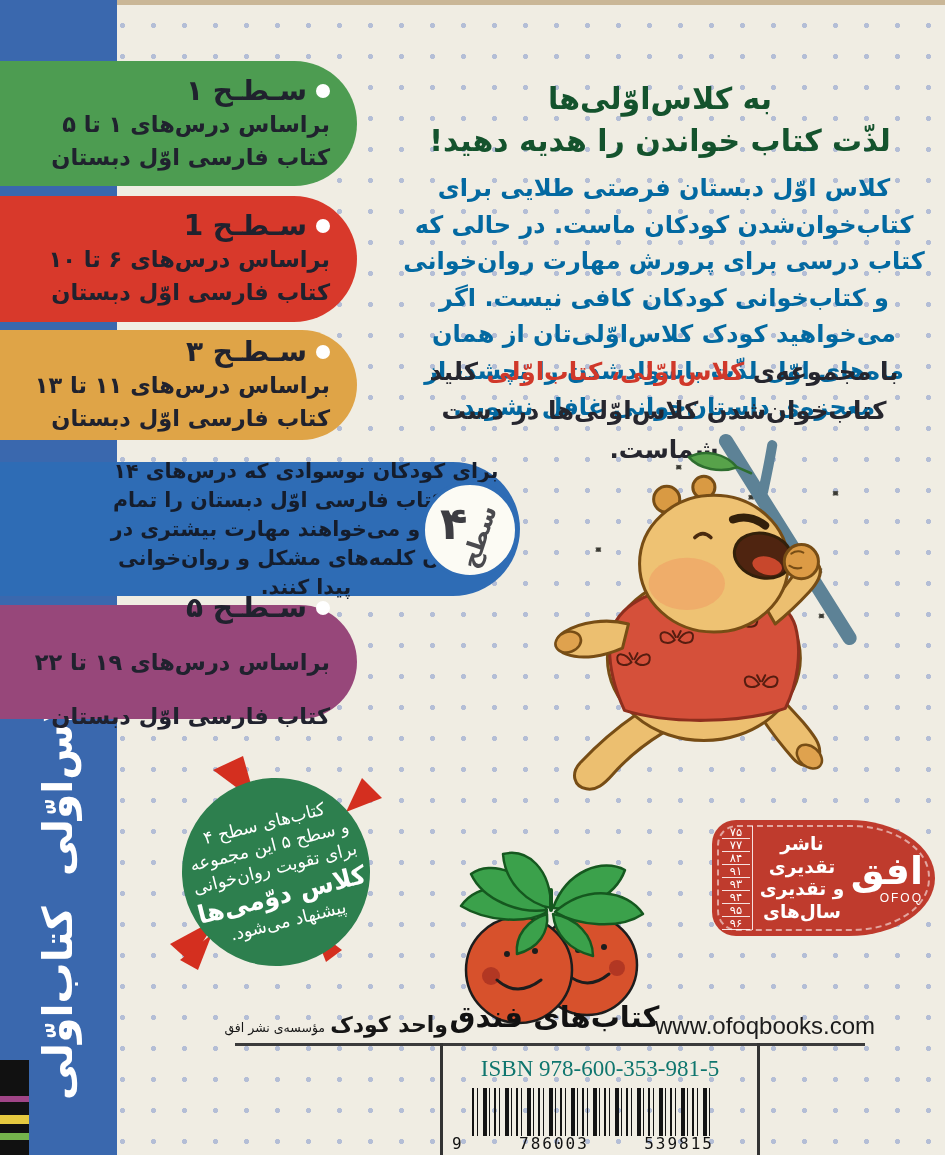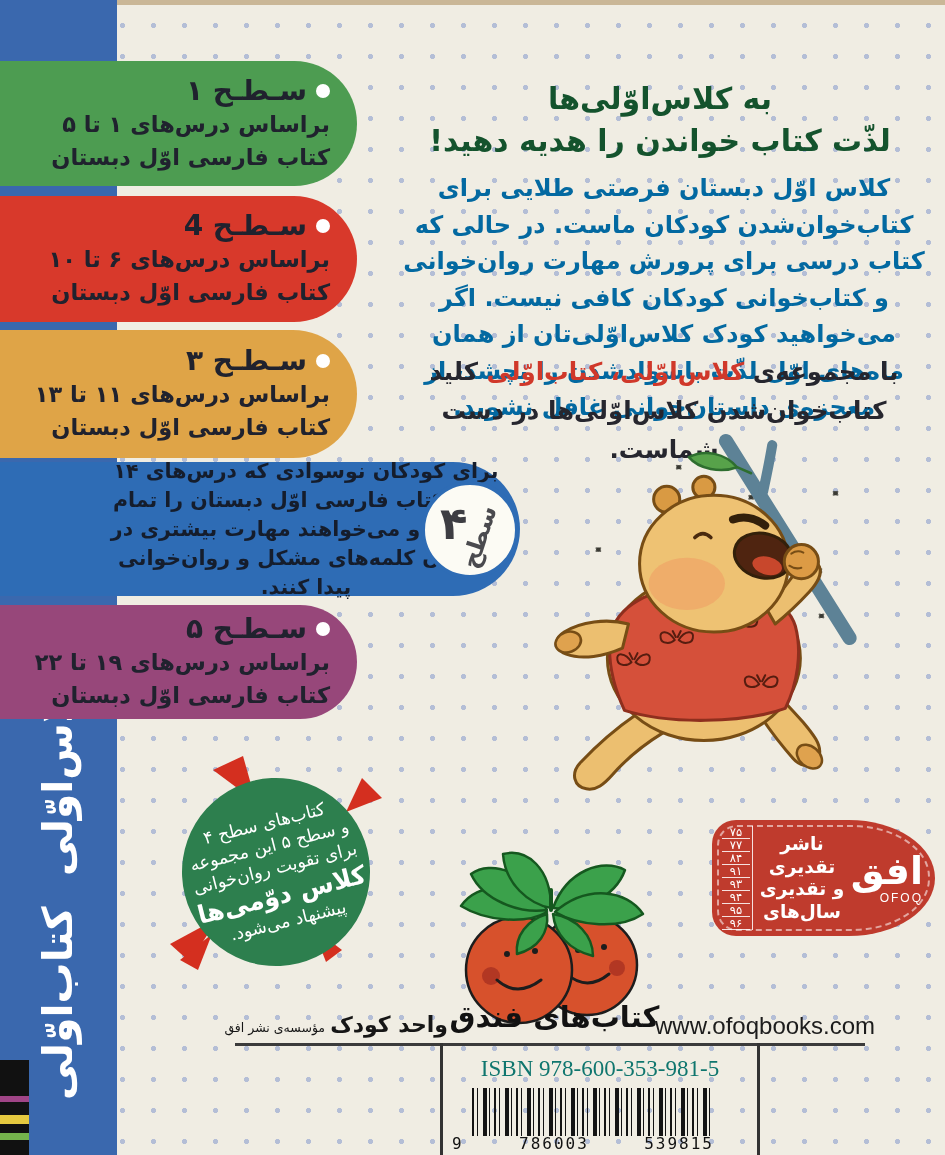--- a/index.html
+++ b/index.html
@@ -144,7 +144,7 @@
   <div class="pill p2" style="background: rgb(216, 57, 43);">
     <div class="pill-title-row">
         <span class="pill-dot"></span>
-        <span>سـطـح 4</span>
+        <span>سـطـح 1</span>
       </div>
     <div class="pill-line">براساس درس‌های ۶ تا ۱۰</div>
     <div class="pill-line">کتاب فارسی اوّل دبستان</div>

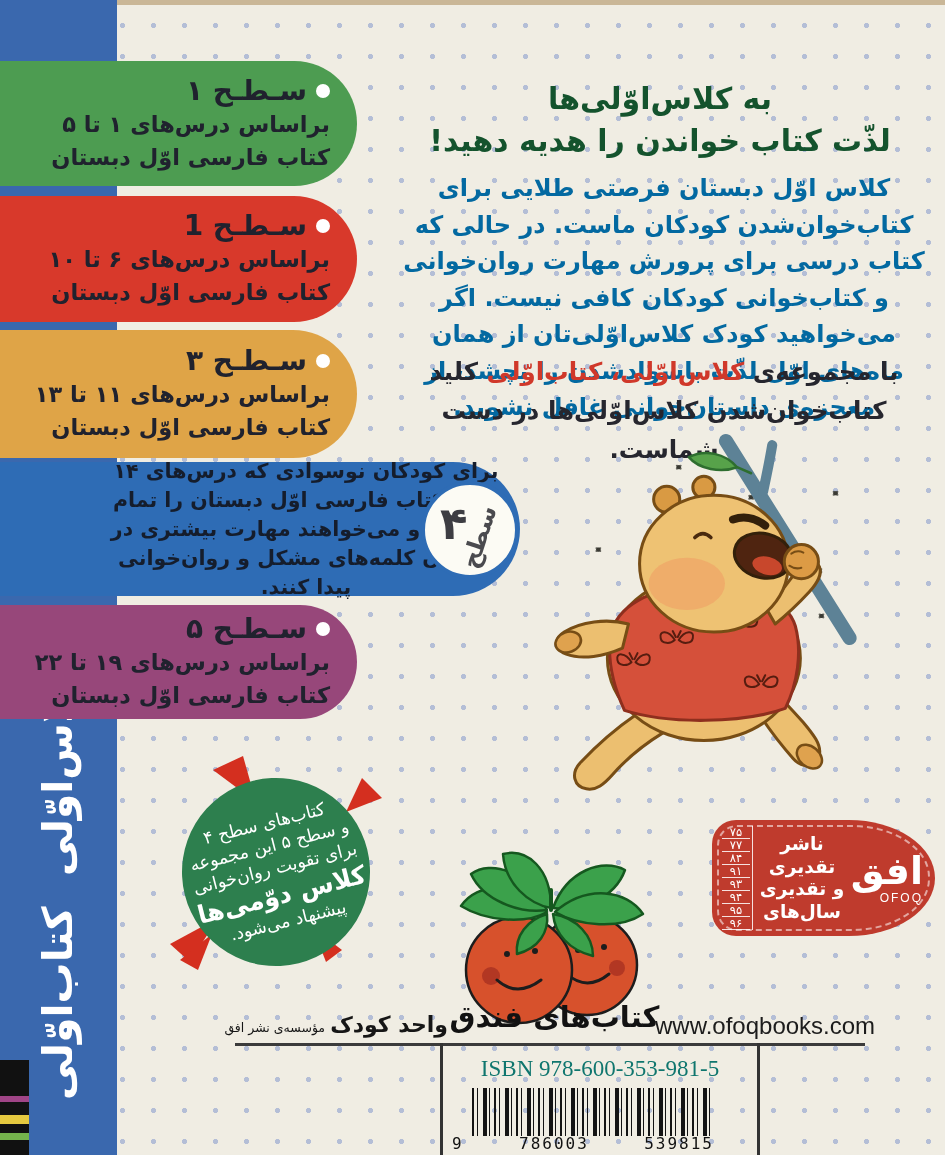--- a/index.html
+++ b/index.html
@@ -36,7 +36,7 @@
   }
   .p1{top:61px;height:125px;}
   .p2{top:196px;height:126px;}
-  .p3{top:330px;height:128px;}
+  .p3{top:330px;height:110px;}
   .p5{top:605px;height:114px;}
   .pill-title-row{display:flex;align-items:center;gap:9px;font-size:28px;font-weight:bold;line-height:34px;padding-left:16px;}
   .pill-dot{width:14px;height:14px;border-radius:50%;background:#fff;flex:0 0 auto;}

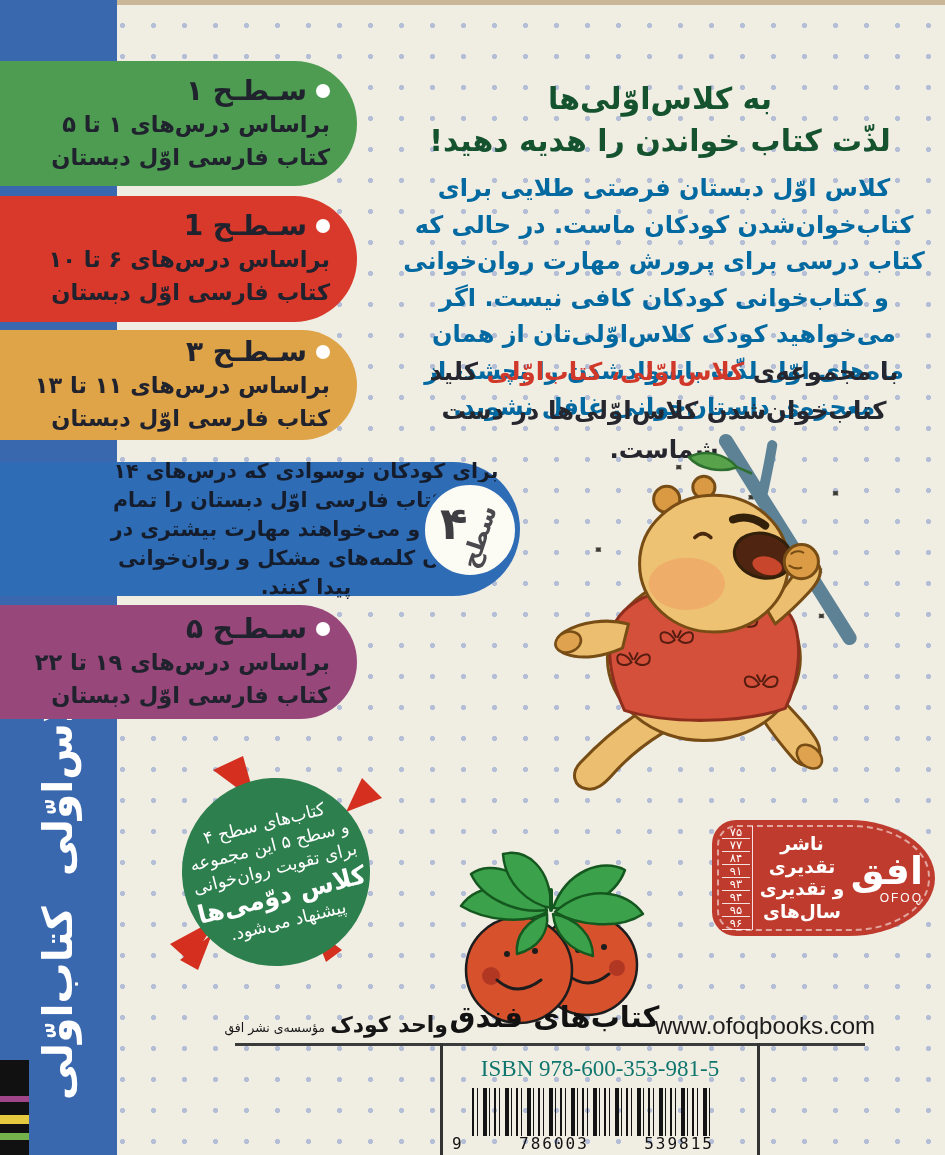--- a/index.html
+++ b/index.html
@@ -166,7 +166,7 @@
     <span class="l4-word">سطح</span>
   </div>
 
-  <div class="pill p5" style="background: rgb(151, 71, 122);">
+  <div class="pill p5" style="background: rgb(151, 71, 122); gap: 21px;">
     <div class="pill-title-row">
         <span class="pill-dot"></span>
         <span>سـطـح ۵</span>

